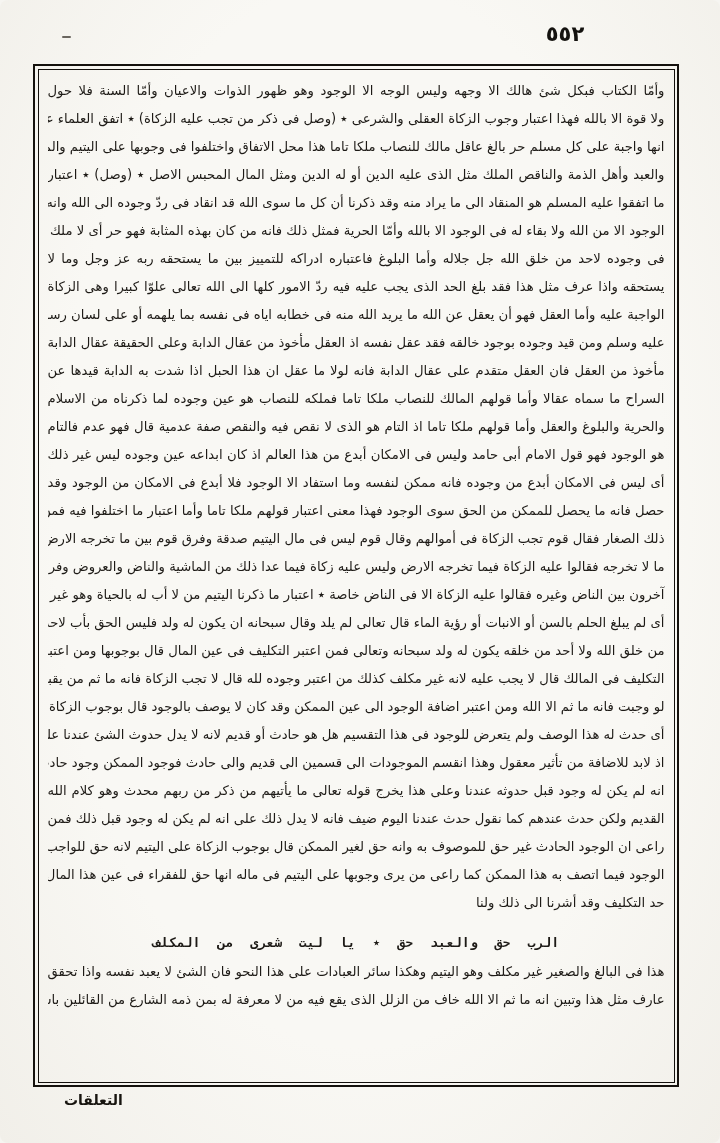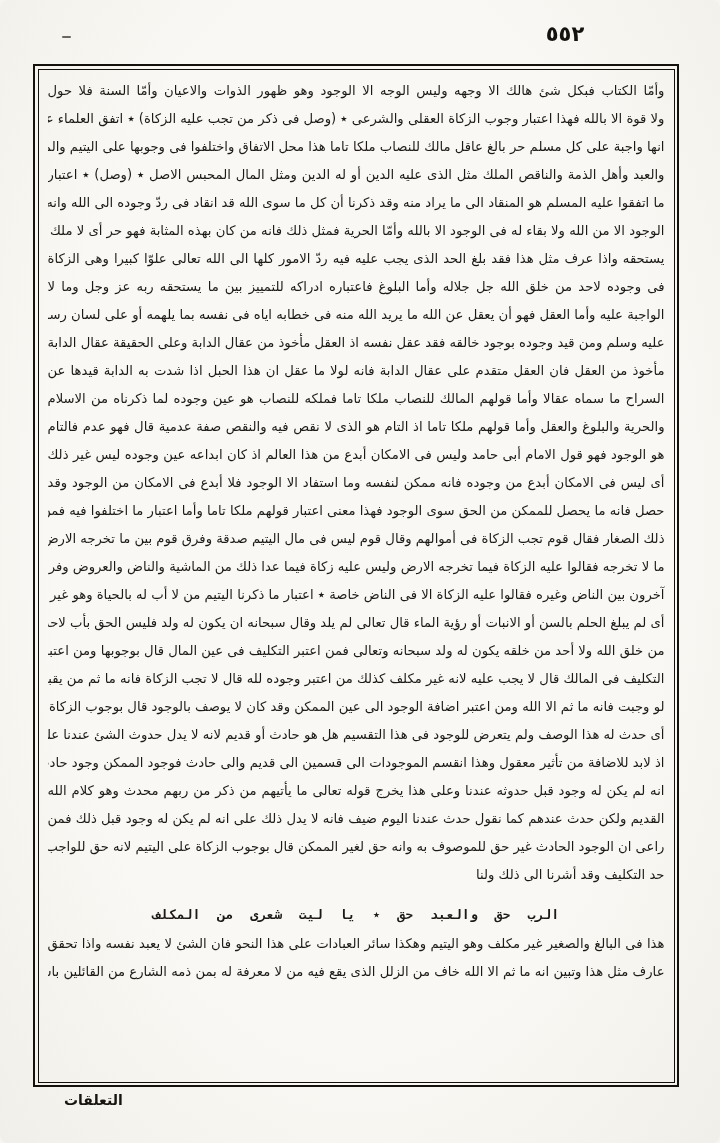--- a/index.html
+++ b/index.html
@@ -95,8 +95,8 @@
           <div class="row justify">والعبد وأهل الذمة والناقص الملك مثل الذى عليه الدين أو له الدين ومثل المال المحبس الاصل ٭ (وصل) ٭ اعتبار</div>
           <div class="row justify">ما اتفقوا عليه المسلم هو المنقاد الى ما يراد منه وقد ذكرنا أن كل ما سوى الله قد انقاد فى ردّ وجوده الى الله وانه ما استفاد</div>
           <div class="row justify">الوجود الا من الله ولا بقاء له فى الوجود الا بالله وأمّا الحرية فمثل ذلك فانه من كان بهذه المثابة فهو حر أى لا ملك عليه</div>
+          <div class="row justify">فى وجوده لاحد من خلق الله جل جلاله وأما البلوغ فاعتباره ادراكه للتمييز بين ما يستحقه ربه عز وجل وما لا</div>
           <div class="row justify">يستحقه واذا عرف مثل هذا فقد بلغ الحد الذى يجب عليه فيه ردّ الامور كلها الى الله تعالى علوّا كبيرا وهى الزكاة</div>
-          <div class="row justify">فى وجوده لاحد من خلق الله جل جلاله وأما البلوغ فاعتباره ادراكه للتمييز بين ما يستحقه ربه عز وجل وما لا</div>
           <div class="row justify">الواجبة عليه وأما العقل فهو أن يعقل عن الله ما يريد الله منه فى خطابه اياه فى نفسه بما يلهمه أو على لسان رسوله صلى الله</div>
           <div class="row justify">عليه وسلم ومن قيد وجوده بوجود خالقه فقد عقل نفسه اذ العقل مأخوذ من عقال الدابة وعلى الحقيقة عقال الدابة</div>
           <div class="row justify">مأخوذ من العقل فان العقل متقدم على عقال الدابة فانه لولا ما عقل ان هذا الحبل اذا شدت به الدابة قيدها عن</div>

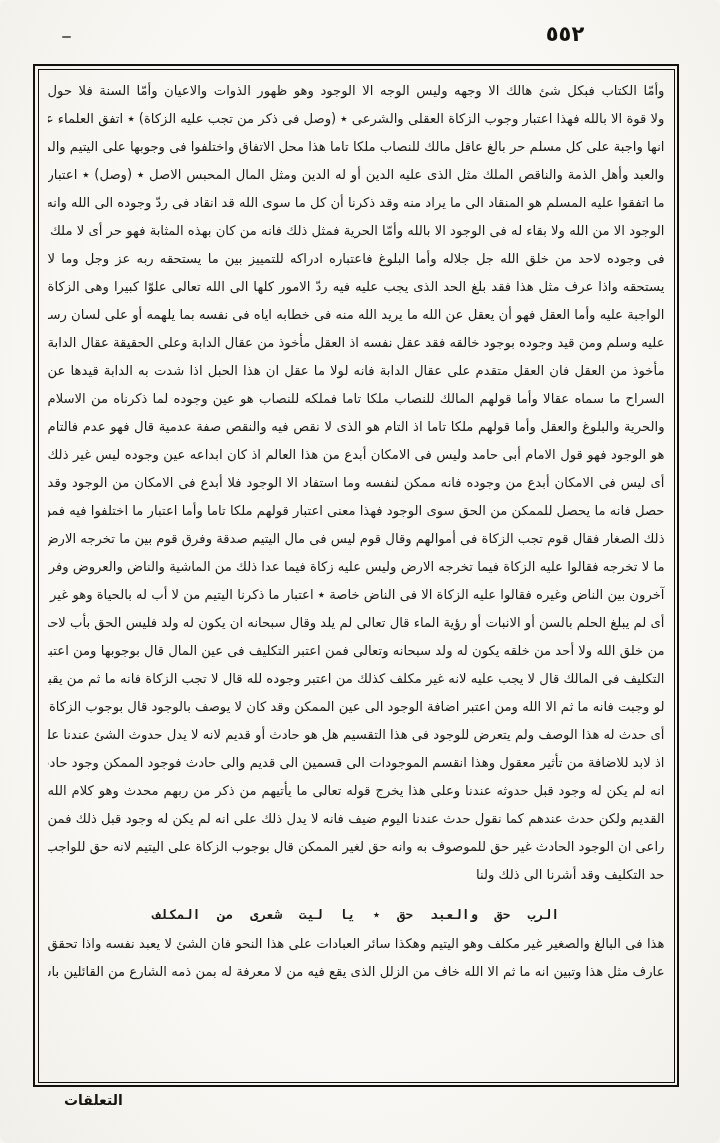--- a/index.html
+++ b/index.html
@@ -117,6 +117,7 @@
           <div class="row justify">انه لم يكن له وجود قبل حدوثه عندنا وعلى هذا يخرج قوله تعالى ما يأتيهم من ذكر من ربهم محدث وهو كلام الله</div>
           <div class="row justify">القديم ولكن حدث عندهم كما نقول حدث عندنا اليوم ضيف فانه لا يدل ذلك على انه لم يكن له وجود قبل ذلك فمن</div>
           <div class="row justify">راعى ان الوجود الحادث غير حق للموصوف به وانه حق لغير الممكن قال بوجوب الزكاة على اليتيم لانه حق للواجب</div>
+          <div class="row justify">الوجود فيما اتصف به هذا الممكن كما راعى من يرى وجوبها على اليتيم فى ماله انها حق للفقراء فى عين هذا المال</div>
           <div class="row right">حد التكليف وقد أشرنا الى ذلك ولنا</div>
           <div class="row poetry">الرب حق والعبد حق ٭ يا ليت شعرى من المكلف</div>
           <div class="row justify">هذا فى البالغ والصغير غير مكلف وهو اليتيم وهكذا سائر العبادات على هذا النحو فان الشئ لا يعبد نفسه واذا تحقق</div>

